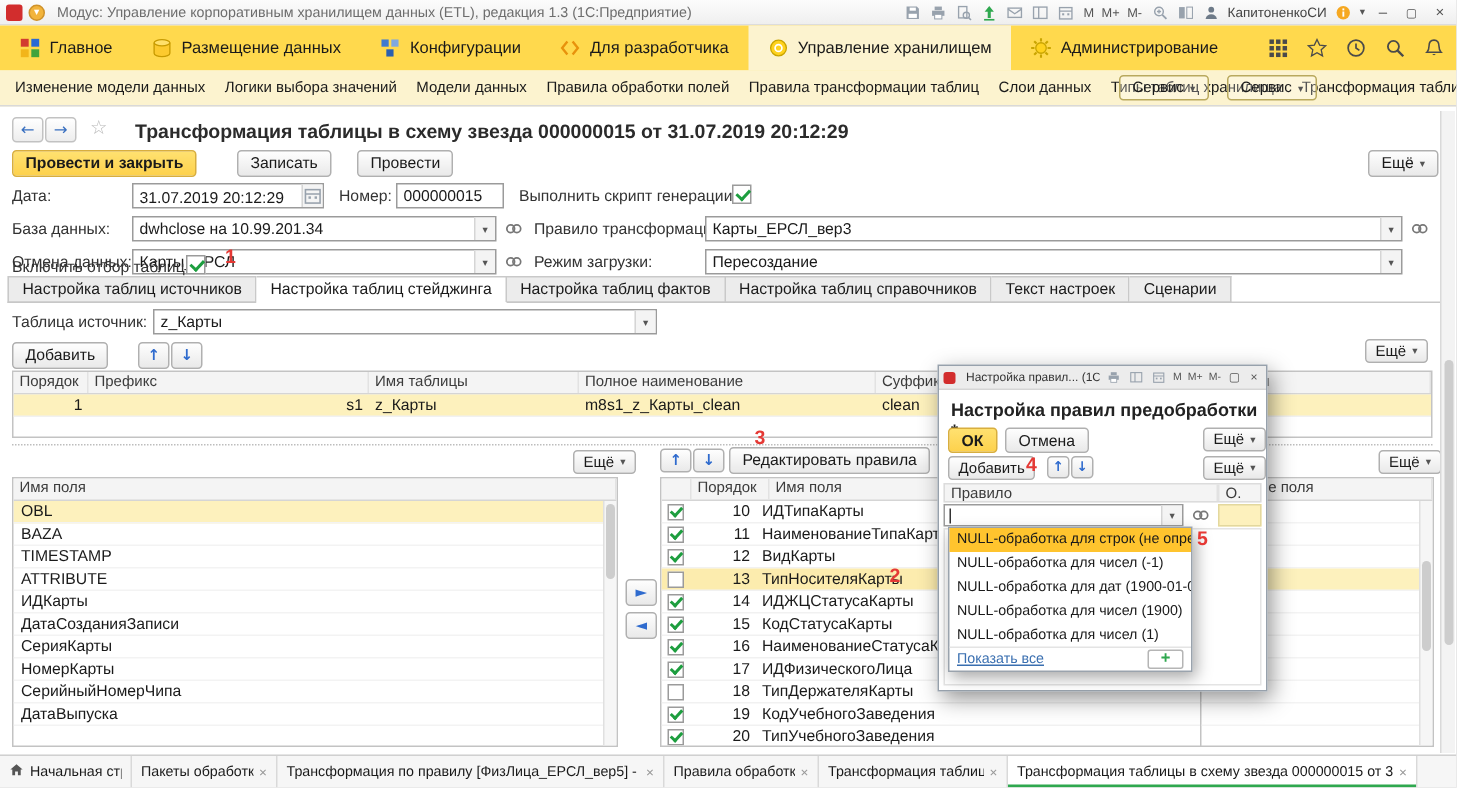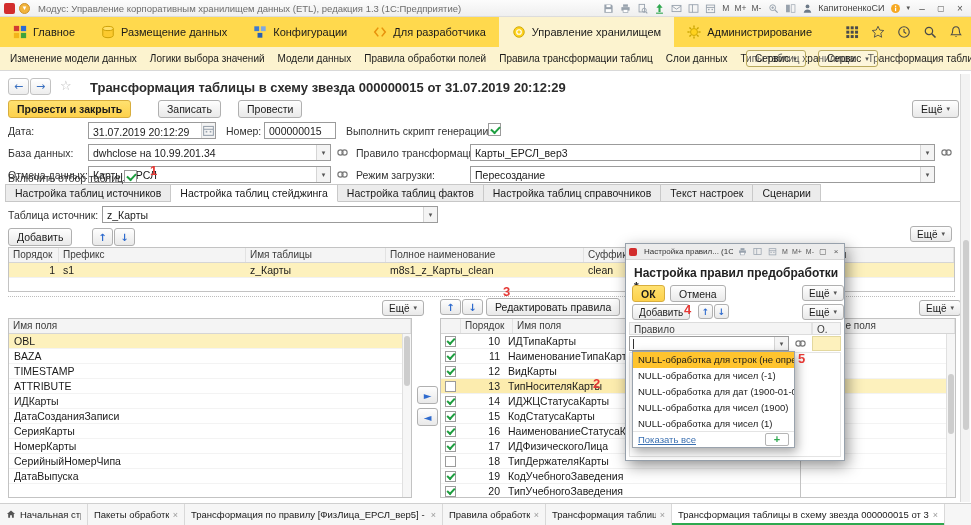--- a/index.html
+++ b/index.html
@@ -435,7 +435,7 @@
     <div id="staging-rows">
         <div class="grow sel">
           <div class="gcell num" style="width: 50px; flex: 0 0 auto;">1</div>
-          <div class="gcell " style="width: 187px; flex: 0 0 auto;">s1</div>
+          <div class="gcell " style="width: 187px; flex: 0 0 auto; text-align: right;">s1</div>
           <div class="gcell " style="width: 140px; flex: 0 0 auto;">z_Карты</div>
           <div class="gcell " style="width: 198px; flex: 0 0 auto;">m8s1_z_Карты_clean</div>
           <div class="gcell " style="width: 170px; flex: 0 0 auto;">clean</div>

